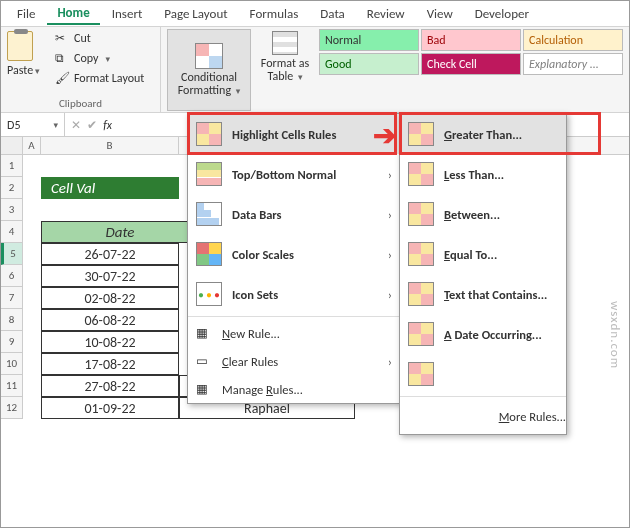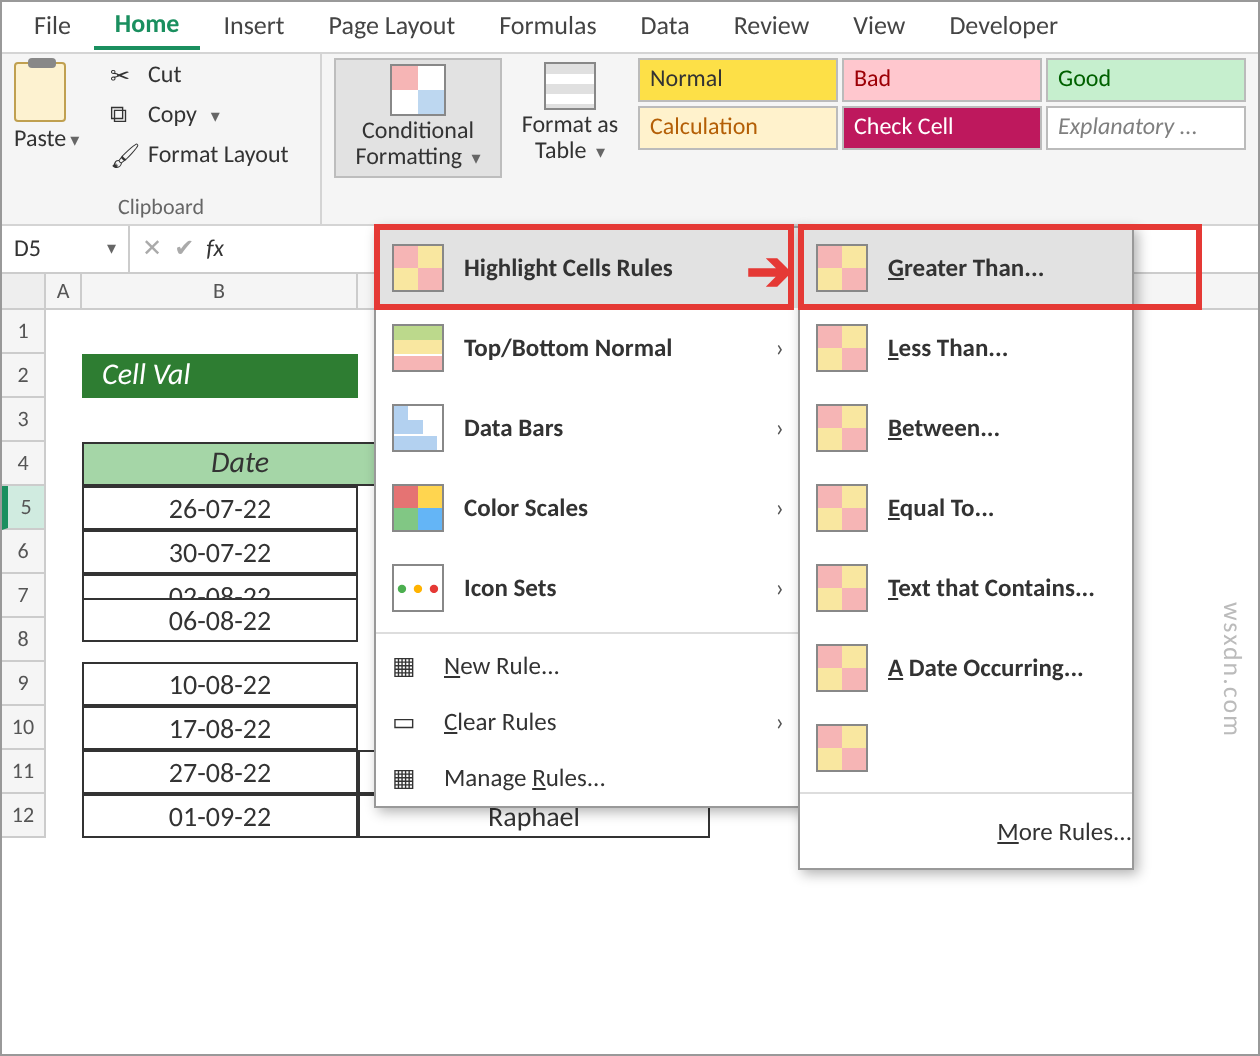--- a/index.html
+++ b/index.html
@@ -195,7 +195,7 @@
         <div class="btn-lbl"><span>Format as Table</span> <span class="drop-chev">▾</span></div>
       </div>
       <div class="styles-grid">
-        <div class="style-cell" style="background:#fde047;">Normal</div>
+        <div class="style-cell" style="background:#86efac;">Normal</div>
         <div class="style-cell" style="background:#ffc7ce;color:#9c0006;">Bad</div>
         <div class="style-cell" style="background:#c6efce;color:#006100;">Good</div>
         <div class="style-cell" style="background:#fff2cc;color:#b45f06;">Calculation</div>

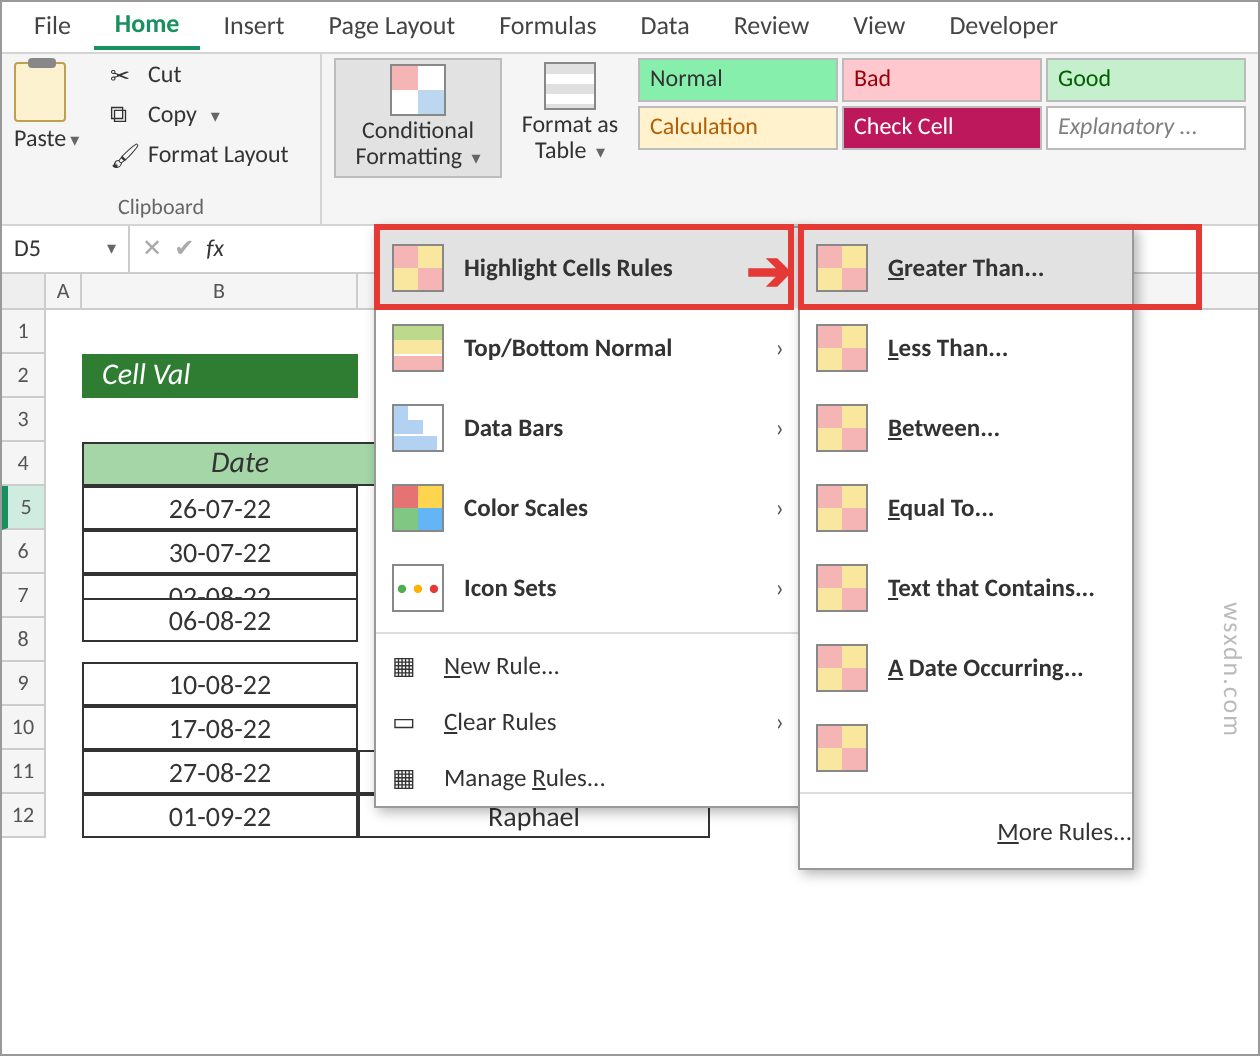--- a/index.html
+++ b/index.html
@@ -197,8 +197,8 @@
       <div class="styles-grid">
         <div class="style-cell" style="background:#86efac;">Normal</div>
         <div class="style-cell" style="background:#ffc7ce;color:#9c0006;">Bad</div>
+        <div class="style-cell" style="background:#fff2cc;color:#b45f06;">Calculation</div>
         <div class="style-cell" style="background:#c6efce;color:#006100;">Good</div>
-        <div class="style-cell" style="background:#fff2cc;color:#b45f06;">Calculation</div>
         <div class="style-cell" style="background:#be185d;color:#fff;">Check Cell</div>
         <div class="style-cell" style="background:#fff;color:#7f7f7f;font-style:italic;">Explanatory ...</div>
       </div>

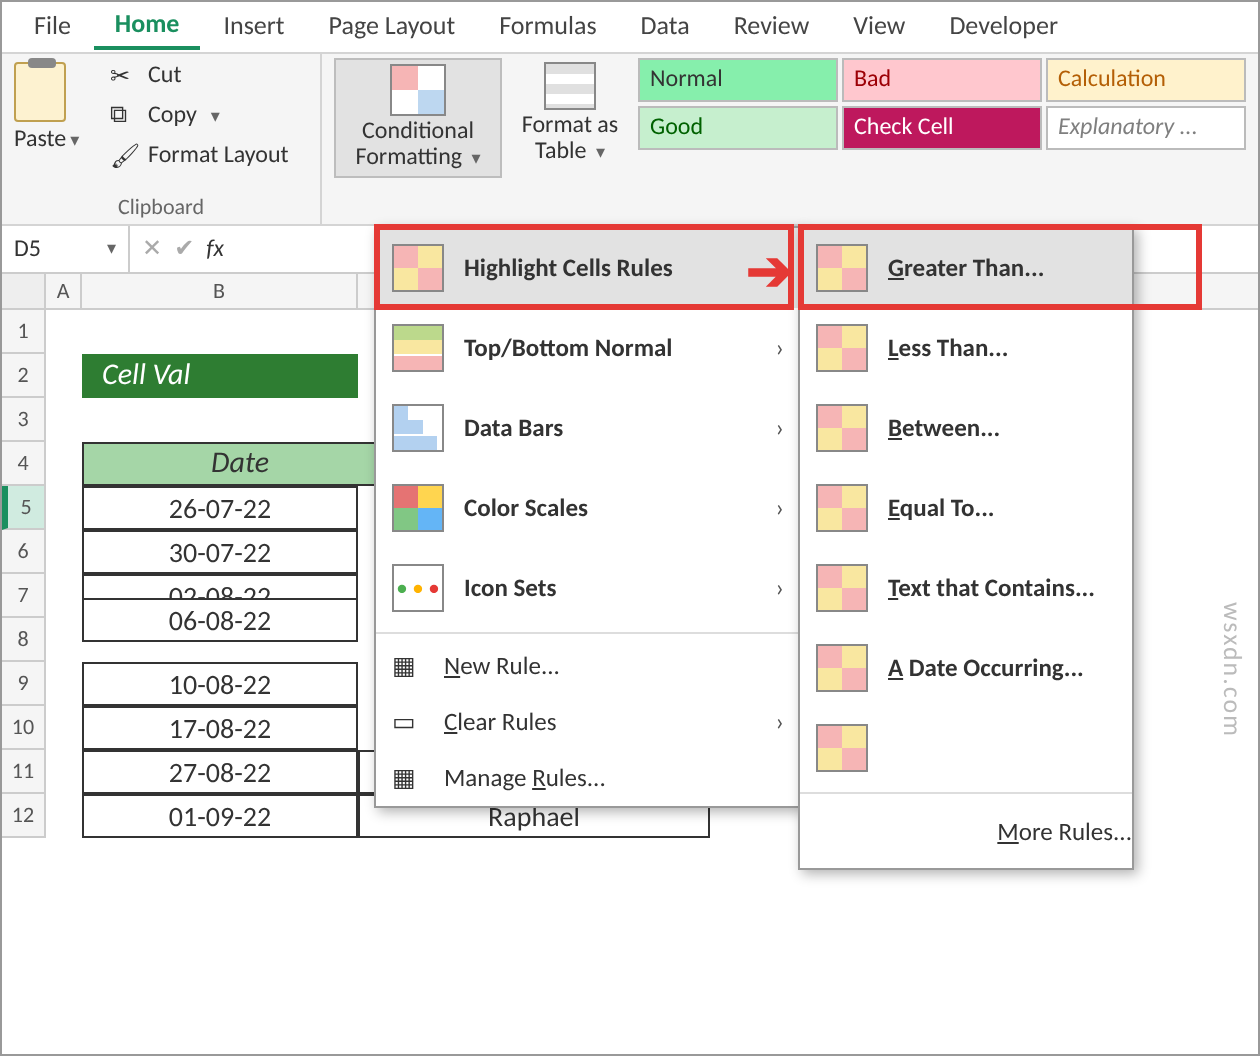--- a/index.html
+++ b/index.html
@@ -68,7 +68,7 @@
   .clip-list .row { display:flex; align-items:center; gap:5px; }
   .mini-icon { width:14px; height:14px; display:inline-block; }
   
-  .cf-btn { display:flex; flex-direction:column; align-items:center; width:84px; padding:2px 2px; background:#e2e2e2; border:1px solid #bdbdbd; }
+  .cf-btn { display:flex; flex-direction:column; align-items:center; width:84px; padding:13px 2px; background:#e2e2e2; border:1px solid #bdbdbd; }
   .cf-icon { width:28px; height:26px; border:1px solid #888; background:
     linear-gradient(to right,#f6b5b5 0 50%, #fff 50% 100%) top/100% 50% no-repeat,
     linear-gradient(to right,#fff 0 50%, #bdd7f0 50% 100%) bottom/100% 50% no-repeat;

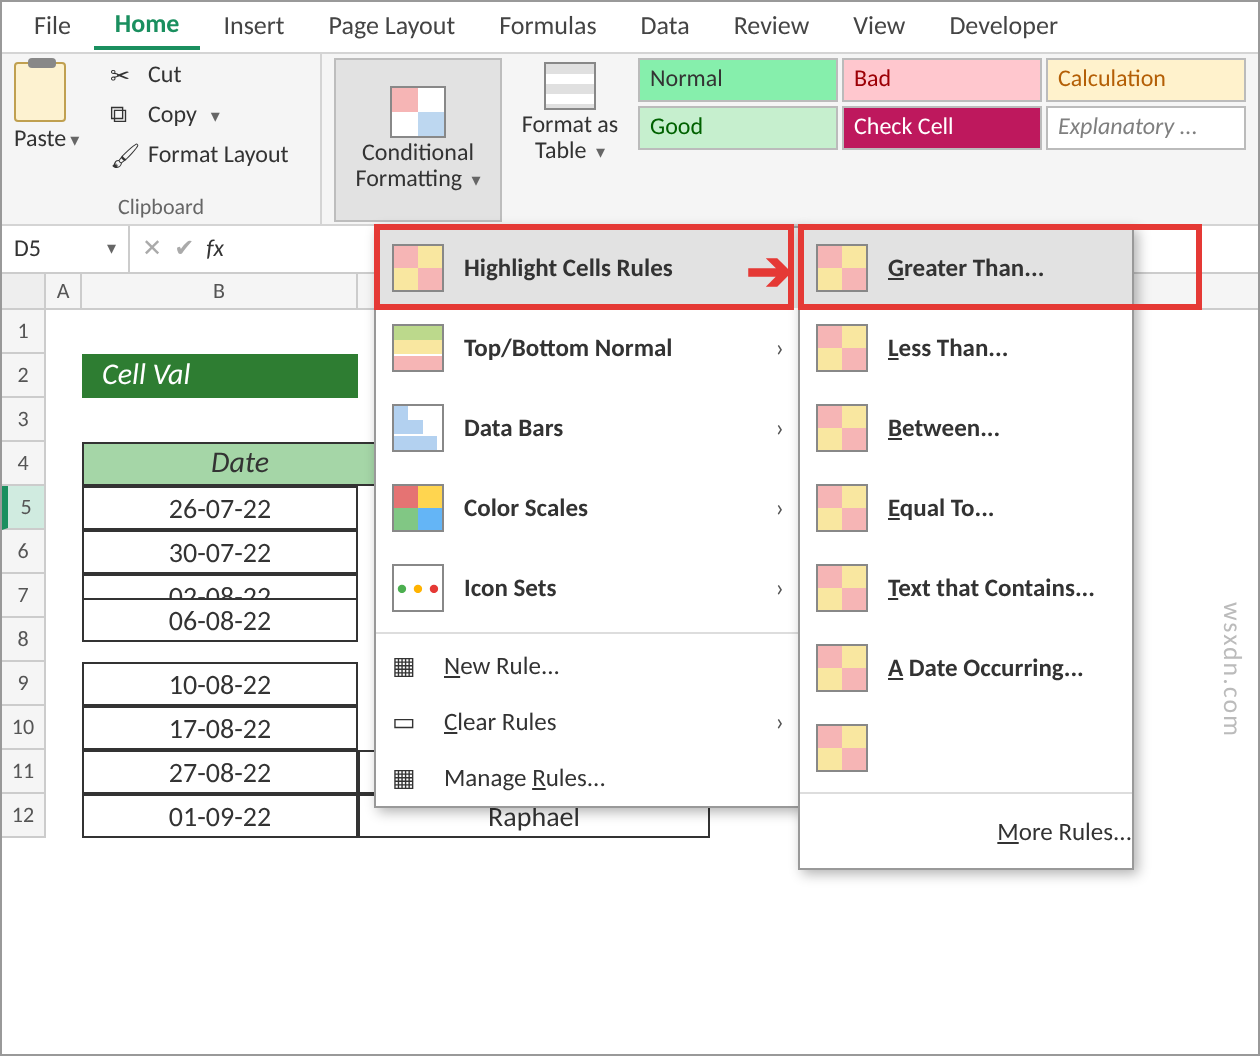--- a/index.html
+++ b/index.html
@@ -271,7 +271,7 @@
   <div class="datacell datacol1" style="top:88px;">26-07-22</div>
   <div class="datacell datacol1" style="top:110px;">30-07-22</div>
   <div class="datacell datacol1" style="top:132px;">02-08-22</div>
-  <div class="datacell datacol1" style="top:144px;">06-08-22</div>
+  <div class="datacell datacol1" style="top:154px;">06-08-22</div>
   <div class="datacell datacol1" style="top:176px;">10-08-22</div>
   <div class="datacell datacol1" style="top:198px;">17-08-22</div>
   <div class="datacell datacol1" style="top:220px;">27-08-22</div>

